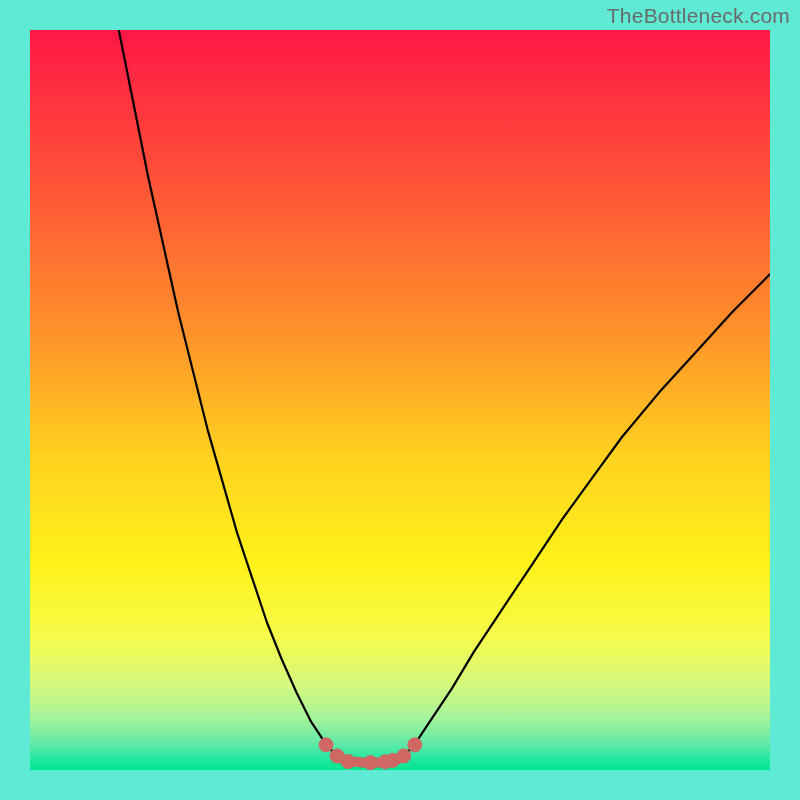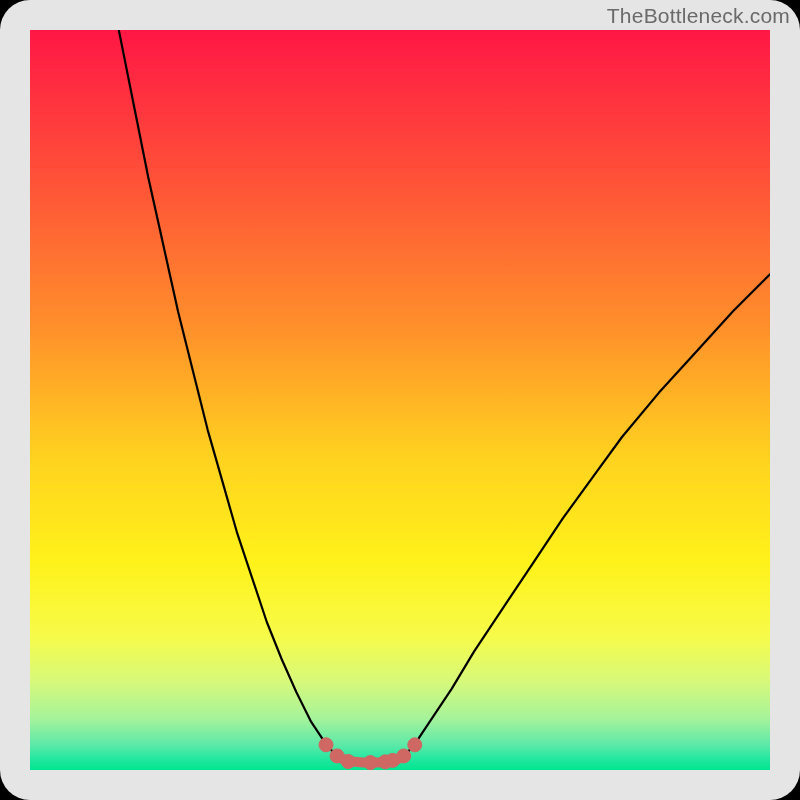--- a/index.html
+++ b/index.html
@@ -14,8 +14,7 @@
   .frame {
     position: absolute;
     inset: 0;
-    background: #e5e5e5;
-    border-radius: 30px;
+    background: #5eead4;
   }
   .watermark {
     position: absolute;

